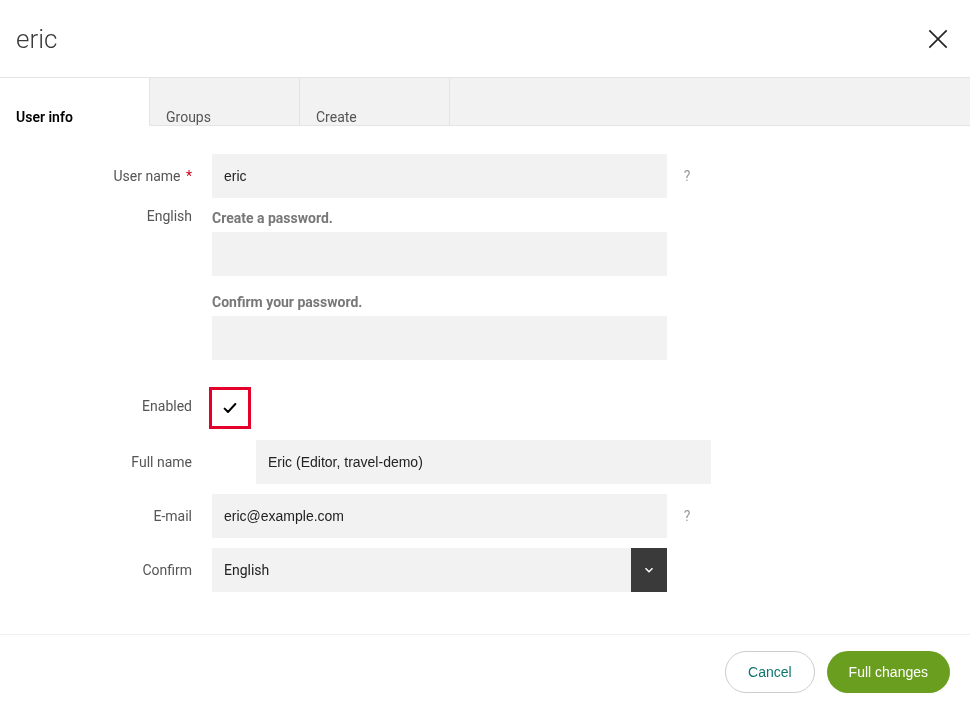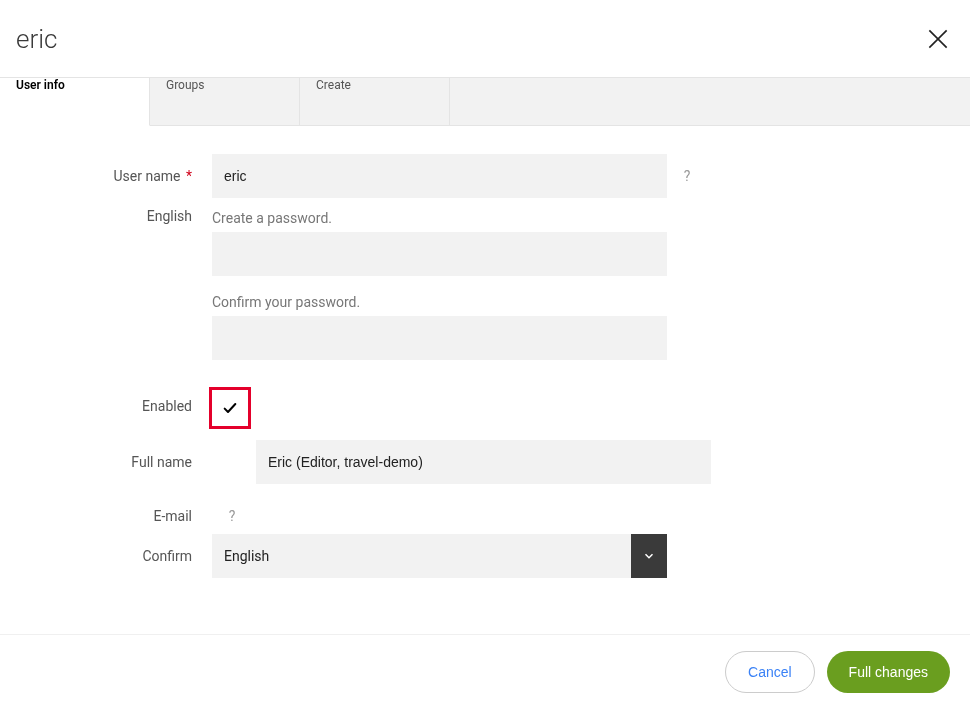--- a/index.html
+++ b/index.html
@@ -28,8 +28,8 @@
     background: #f2f2f2; border-bottom: 1px solid #e4e4e4;
   }
   .tab {
-    min-width: 150px; padding: 0 16px; display: flex; align-items: flex-start;
-    border-right: 1px solid #e4e4e4; font-size: 12px; color: #555; cursor: pointer;
+    min-width: 150px; padding: 0 16px; display: flex; align-items: flex-end;
+    border-right: 1px solid #e4e4e4; font-size: 14px; color: #555; cursor: pointer;
   }
   .tab.active { background: #fff; font-weight: 600; color: #000; border-bottom: 1px solid #fff; margin-bottom: -1px; }
 

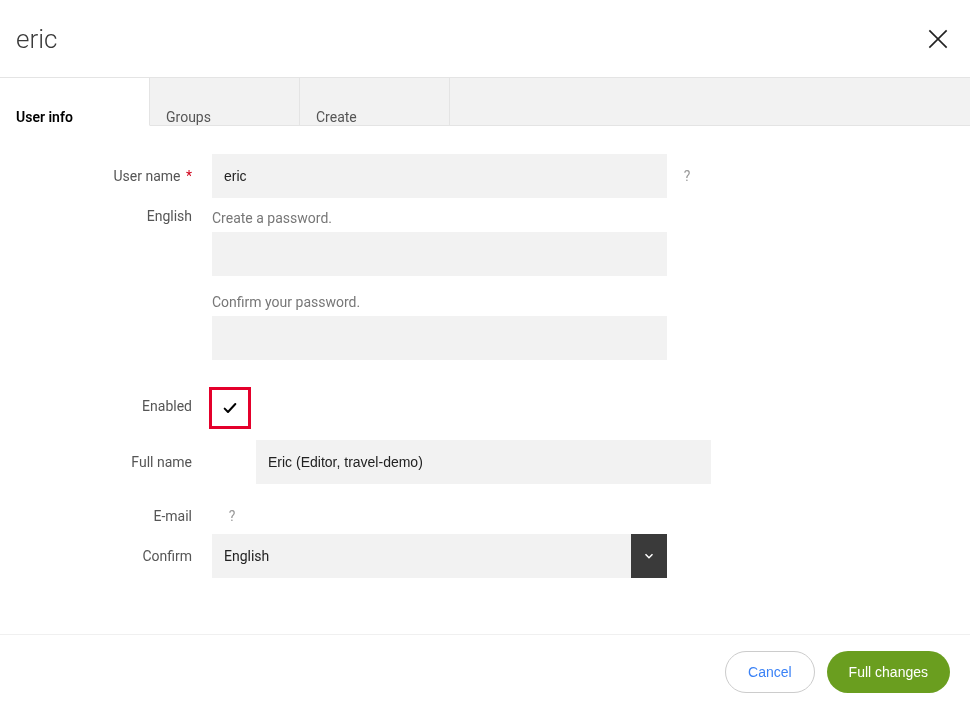--- a/index.html
+++ b/index.html
@@ -52,6 +52,7 @@
     font-size: 14px; color: #777; margin-bottom: 4px;
     line-height: 20px;
     padding-top: 0;
+    font-weight: bold;
   }
   .row-password .label { padding-top: 0; }
 

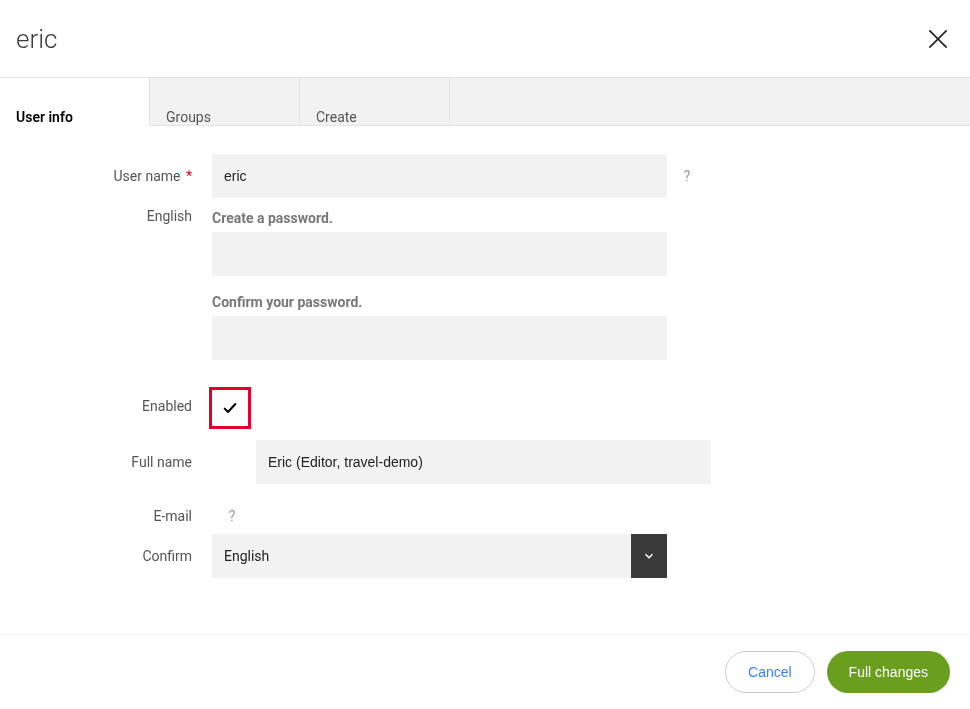--- a/index.html
+++ b/index.html
@@ -172,6 +172,9 @@
 
     <div class="row">
       <div class="label"><span>E-mail</span></div>
+      <div class="field">
+        <input class="text" type="text" value="eric@example.com" style="">
+      </div>
       <div class="helper">?</div>
     </div>
 

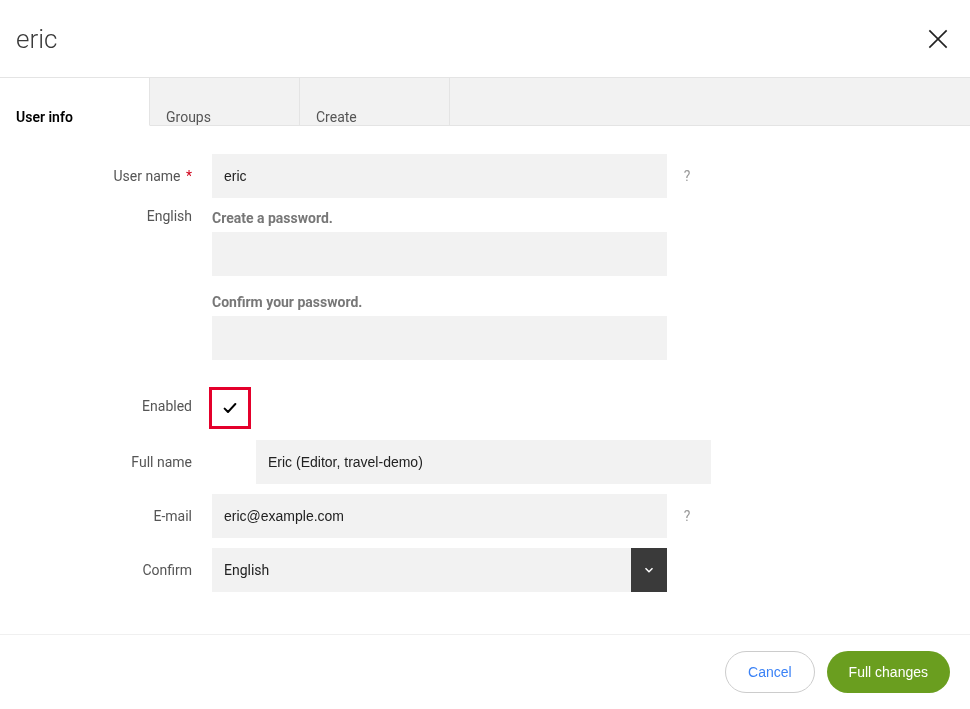--- a/index.html
+++ b/index.html
@@ -92,7 +92,7 @@
     font-size: 14px; display: flex; align-items: center; justify-content: center;
     cursor: pointer; border: none;
   }
-  .btn-secondary { background: #fff; color: #3b82f6; border: 1px solid #ccc; }
+  .btn-secondary { background: #fff; color: #0f766e; border: 1px solid #ccc; }
   .btn-primary { background: #6a9e1f; color: #fff; }
 
   

